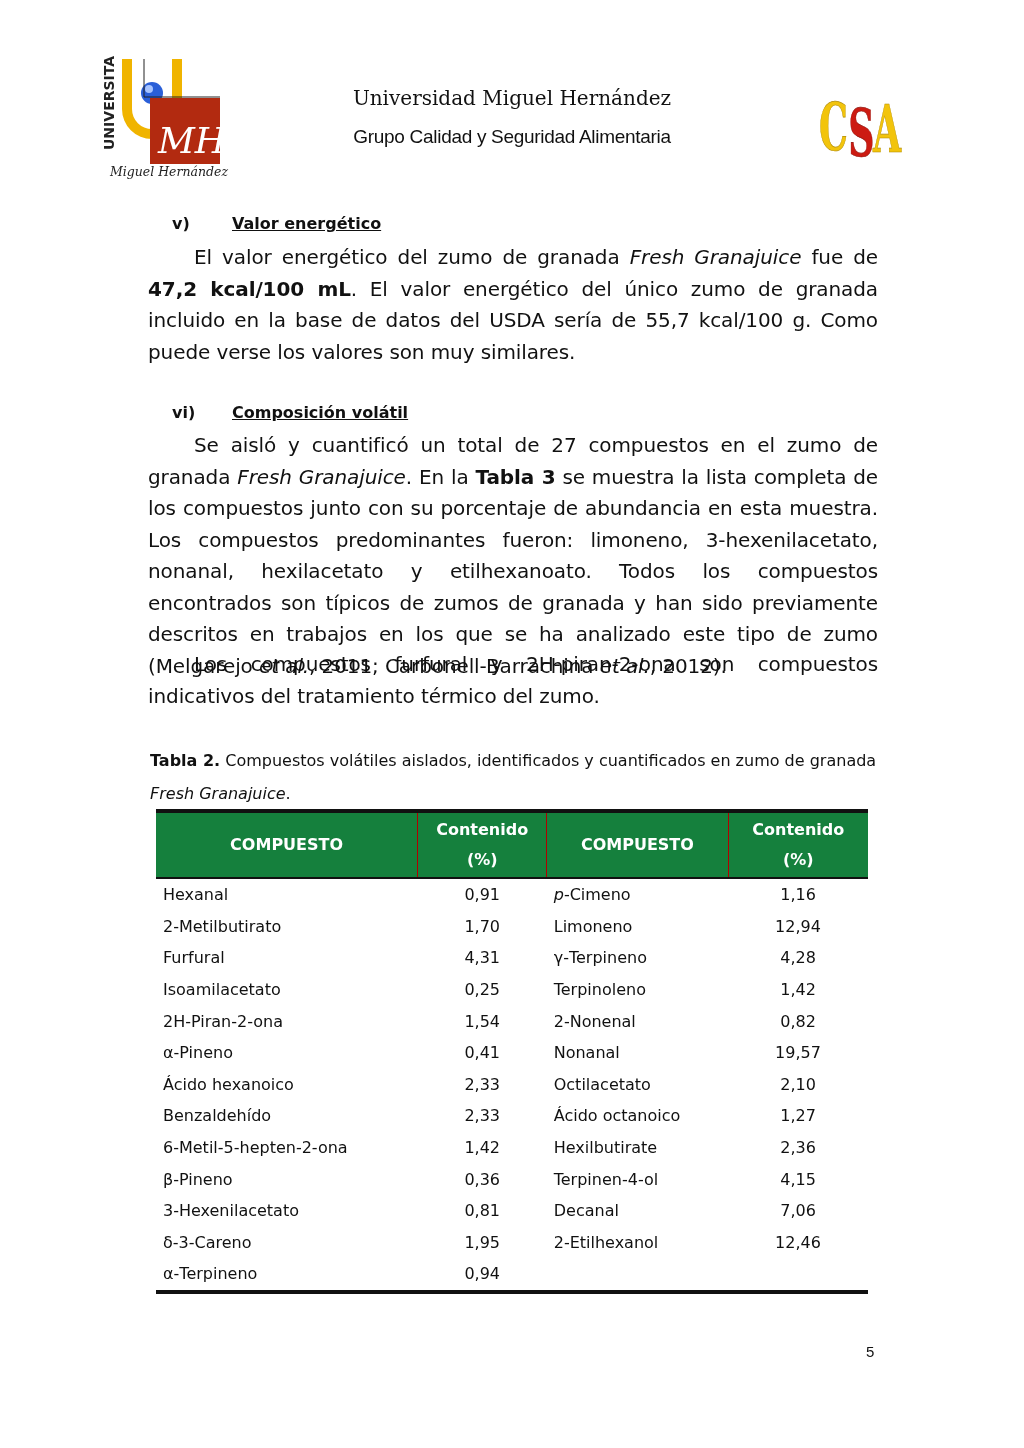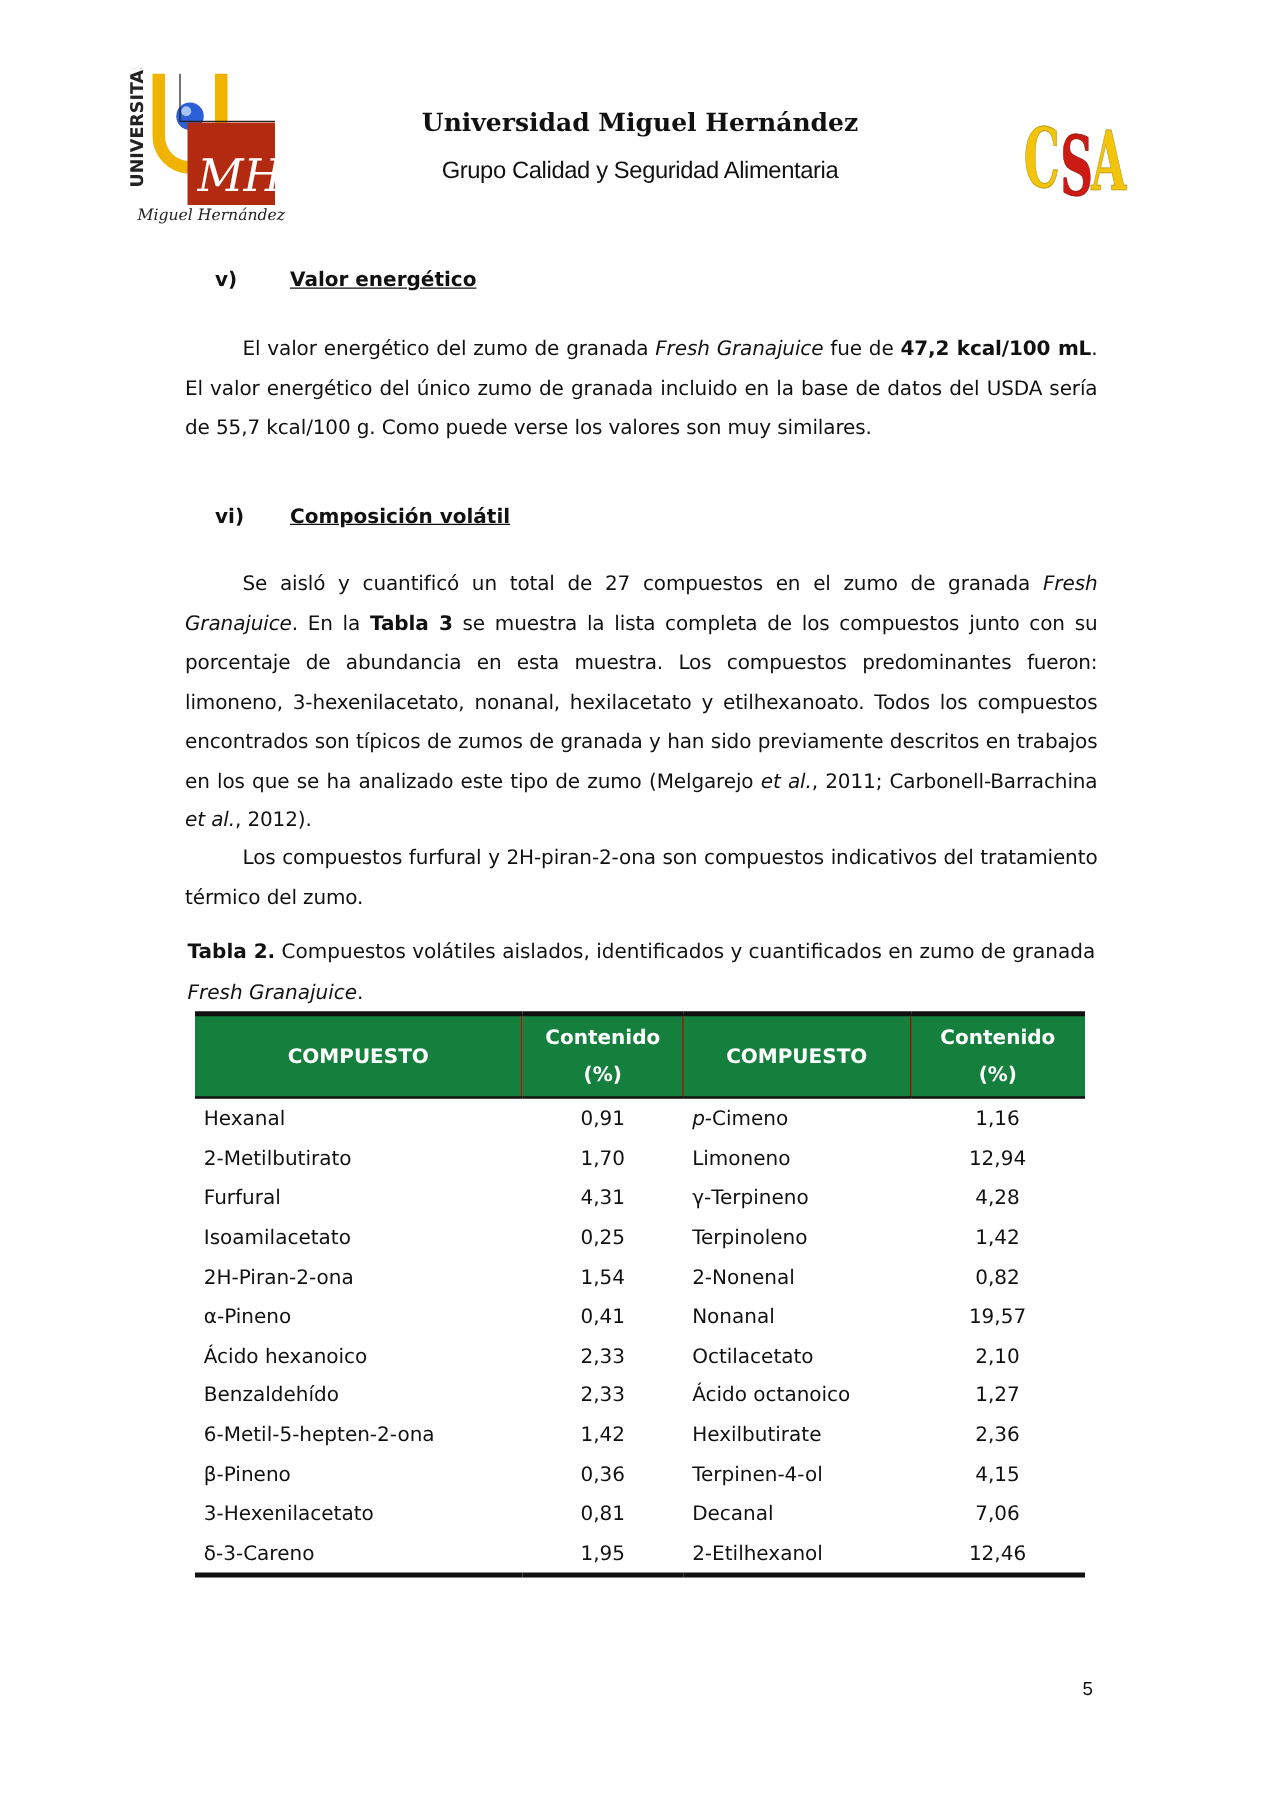--- a/index.html
+++ b/index.html
@@ -12,7 +12,7 @@
     .logo-csa { position: absolute; left: 818px; top: 70px; width: 95px; height: 95px; }
     .hdr-title {
       position: absolute; left: 0; width: 1024px; top: 86px; text-align: center;
-      font-family: "DejaVu Serif", serif; font-weight: bold; font-size: 20px; color: #111;
+      font-family: "DejaVu Serif", serif; font-weight: normal; font-size: 20px; color: #111;
       padding-left: 0;
     }
     .hdr-title span { display: inline-block; margin-left: 0px; }

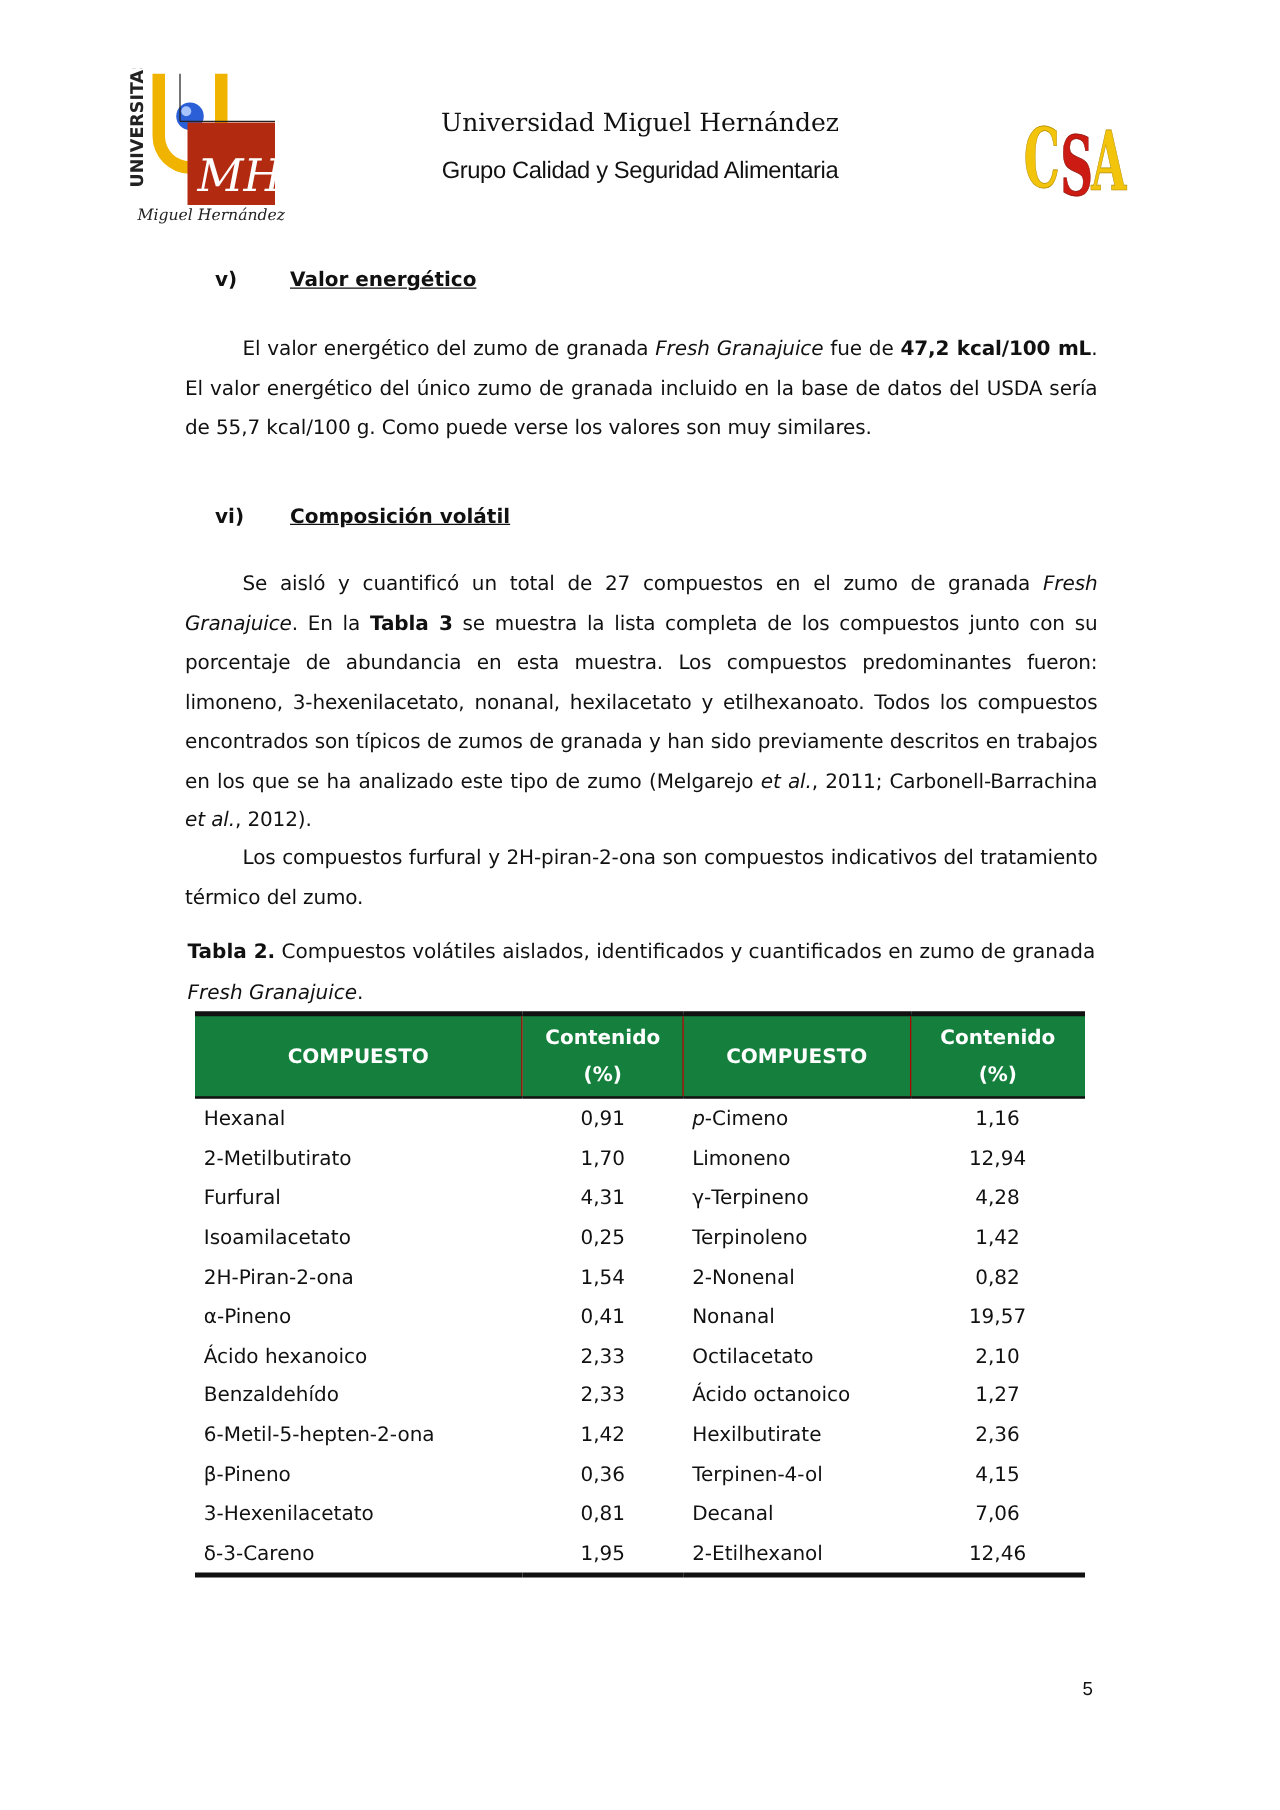--- a/index.html
+++ b/index.html
@@ -28,8 +28,8 @@
     .sec-head .num { width: 60px; }
     .sec-head .title { text-decoration: underline; }
     .para {
-      position: absolute; left: 148px; width: 730px; font-size: 16px; line-height: 31.5px;
-      text-align: justify; text-align-last: left; letter-spacing: -0.1px; margin-top: 21px;
+      position: absolute; left: 148px; width: 730px; font-size: 20px; line-height: 31.5px;
+      text-align: justify; text-align-last: left; letter-spacing: -0.1px;
     }
     .para .indent { display: inline-block; width: 46px; }
     

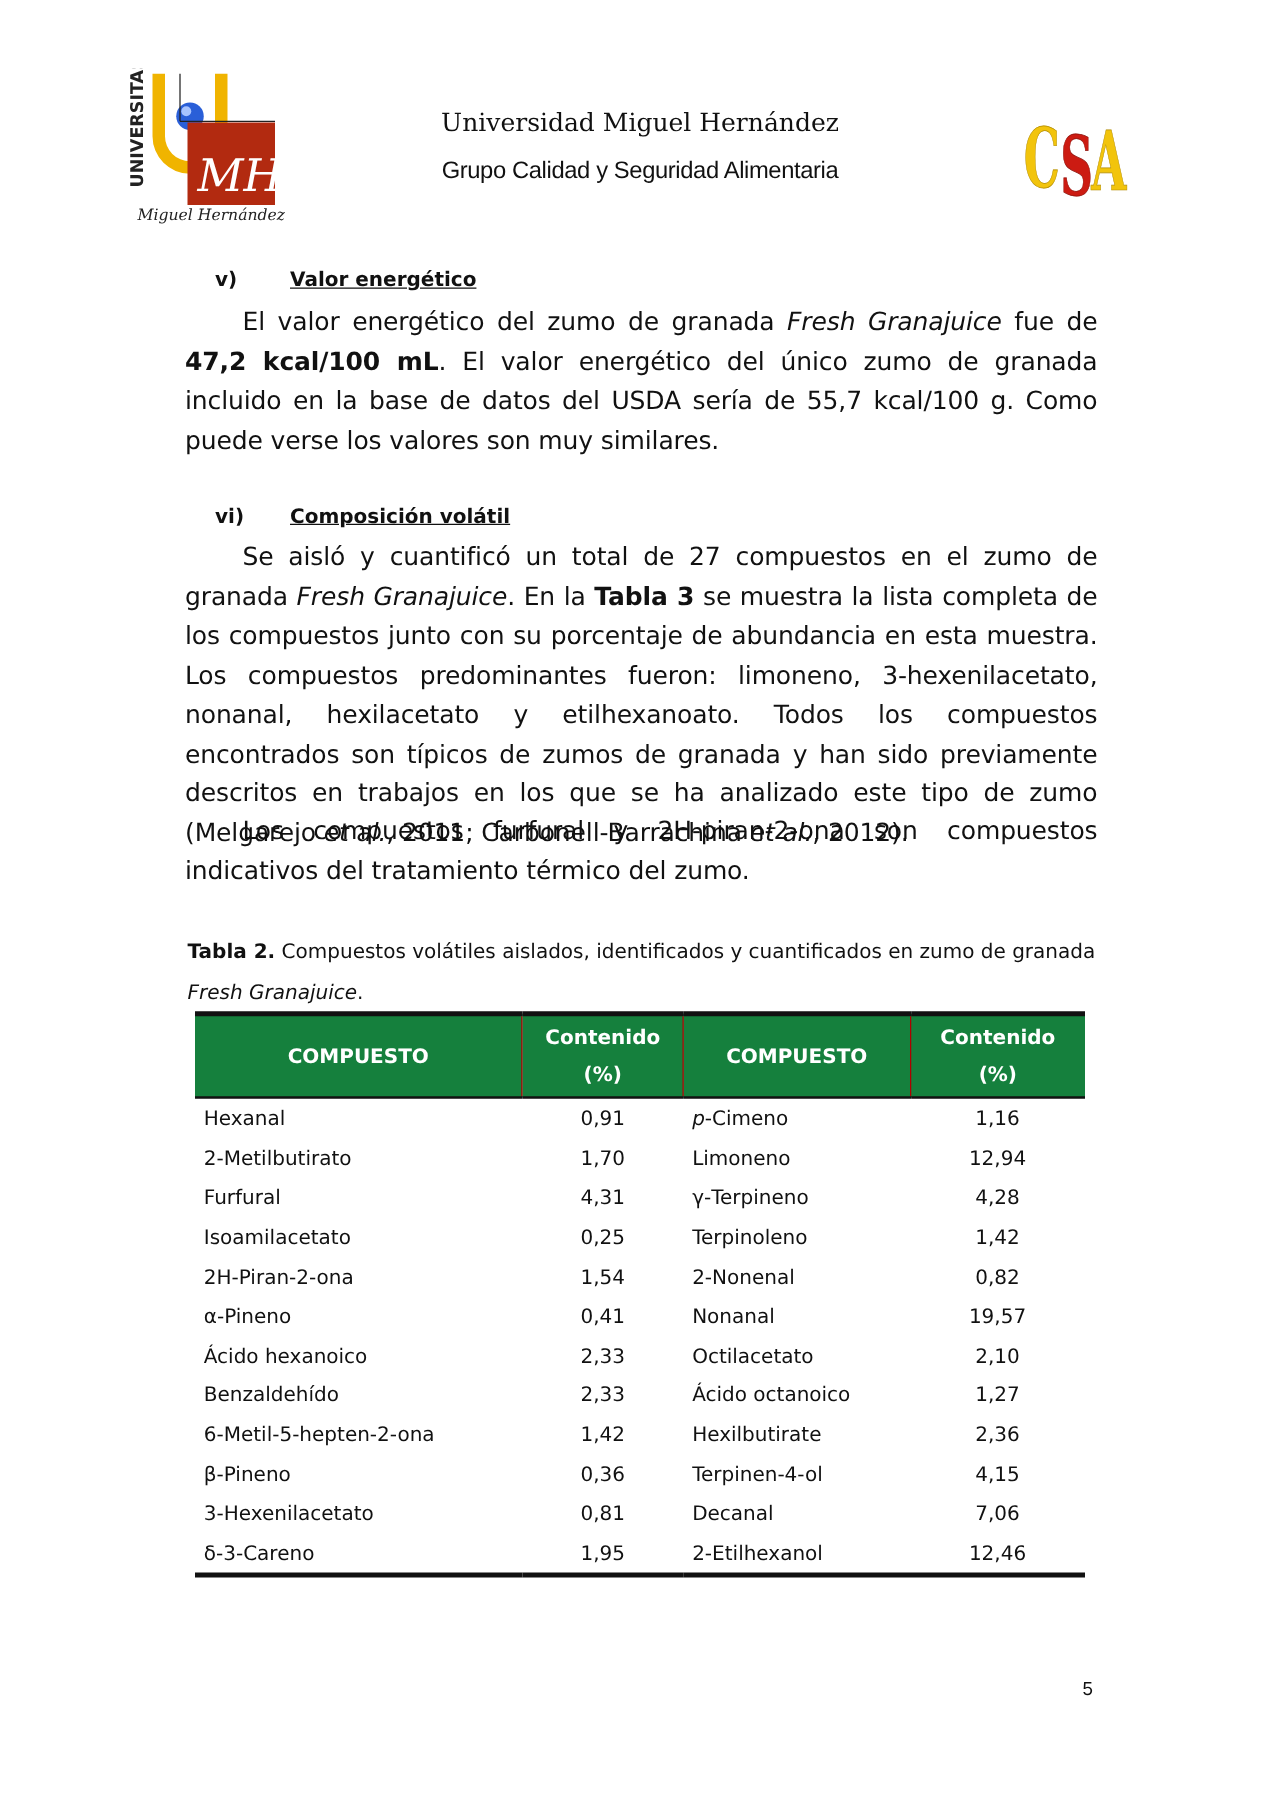--- a/index.html
+++ b/index.html
@@ -189,6 +189,12 @@
         <td class="name c3"><i></i><span>2-Etilhexanol</span></td>
         <td class="val c4">12,46</td>
       </tr>
+      <tr>
+        <td class="name c1">α-Terpineno</td>
+        <td class="val c2">0,94</td>
+        <td class="name c3"><i></i><span></span></td>
+        <td class="val c4"></td>
+      </tr>
     </tbody>
 </table>
 

